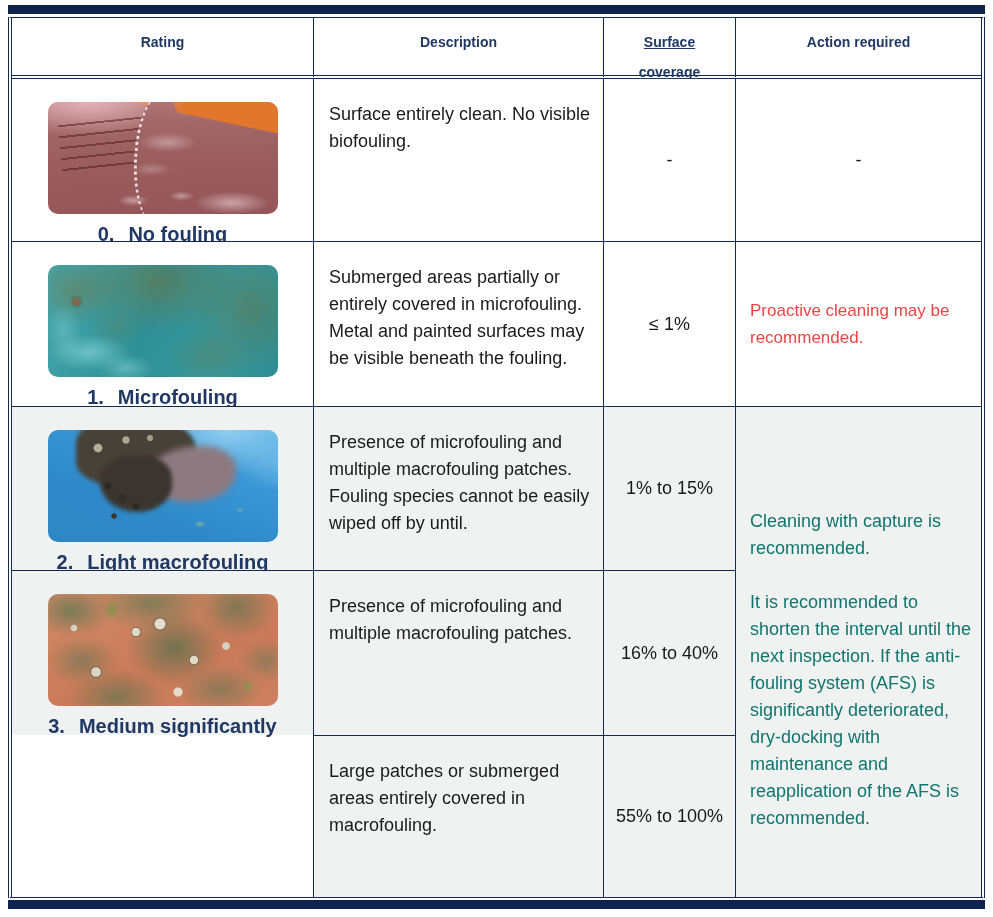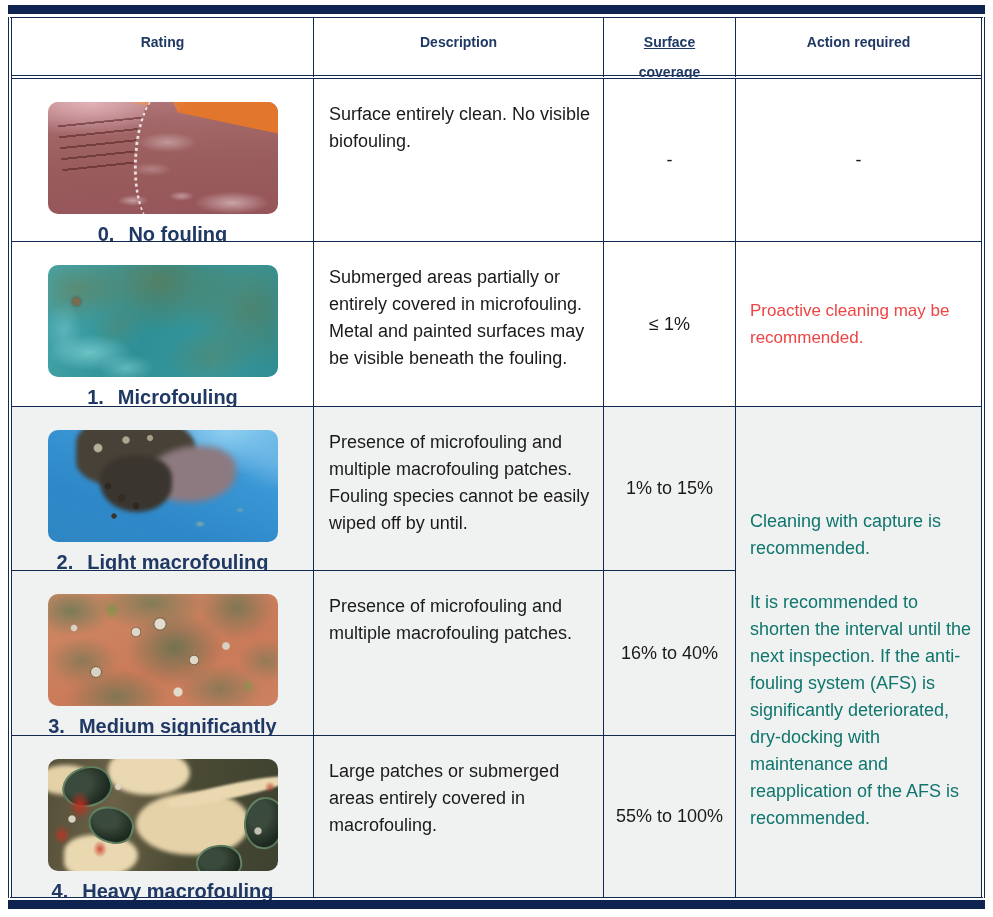--- a/index.html
+++ b/index.html
@@ -223,22 +223,6 @@
     <div class="cell desccell bl bt grayrow" style="grid-row:5;grid-column:2;"><span>Presence of microfouling and multiple macrofouling patches.</span></div>
     <div class="cell covcell bl bt grayrow" style="grid-row:5;grid-column:3;">16% to 40%</div>
 
-    <div class="cell ratingcell bt grayrow" style="grid-row:6;grid-column:1;">
-      <div class="photo p4">
-        <div class="p4 cream c1" style="position:absolute;background:#ead8b1;filter:blur(2px);left:60px;top:-10px;width:82px;height:46px;border-radius:45% 55% 50% 50%;"></div>
-        <div class="p4 cream c2" style="position:absolute;background:#e6d2a9;filter:blur(2px);left:88px;top:34px;width:112px;height:62px;border-radius:55% 45% 50% 55%;"></div>
-        <div class="p4 cream c3" style="position:absolute;background:#ead8b1;filter:blur(1px);left:118px;top:26px;width:122px;height:14px;border-radius:40%;transform:rotate(-12deg);"></div>
-        <div class="p4 cream c4" style="position:absolute;background:#e4d1a8;filter:blur(2px);left:-12px;top:6px;width:60px;height:30px;border-radius:50%;"></div>
-        <div class="p4 cream c5" style="position:absolute;background:#ead8b1;filter:blur(2px);left:16px;top:76px;width:74px;height:42px;border-radius:45% 55% 60% 40%;"></div>
-        <div class="p4 mus m1" style="position:absolute;background:radial-gradient(ellipse at 35% 35%,#3a4a3c 30%,#1e2a20 72%);border:2px solid rgba(150,200,150,.5);border-radius:50% 50% 45% 55%;left:14px;top:8px;width:46px;height:36px;transform:rotate(-20deg);"></div>
-        <div class="p4 mus m2" style="position:absolute;background:radial-gradient(ellipse at 35% 35%,#3a4a3c 30%,#1e2a20 72%);border:2px solid rgba(150,200,150,.5);border-radius:50% 50% 45% 55%;left:40px;top:48px;width:42px;height:32px;transform:rotate(15deg);"></div>
-        <div class="p4 mus m3" style="position:absolute;background:radial-gradient(ellipse at 35% 35%,#3a4a3c 30%,#1e2a20 72%);border:2px solid rgba(150,200,150,.5);border-radius:50% 50% 45% 55%;left:196px;top:38px;width:36px;height:48px;transform:rotate(10deg);"></div>
-        <div class="p4 mus m4" style="position:absolute;background:radial-gradient(ellipse at 35% 35%,#3a4a3c 30%,#1e2a20 72%);border:2px solid rgba(150,200,150,.5);border-radius:50% 50% 45% 55%;left:148px;top:86px;width:42px;height:32px;transform:rotate(-8deg);"></div>
-        <div class="lay red" style="background:radial-gradient(16px 20px at 32px 46px,rgba(200,45,30,.9),transparent 72%),radial-gradient(12px 14px at 14px 76px,rgba(195,50,35,.85),transparent 72%),radial-gradient(10px 12px at 52px 90px,rgba(200,45,30,.8),transparent 72%),radial-gradient(8px 8px at 222px 28px,rgba(190,60,40,.7),transparent 72%);"></div>
-        <div class="lay wsp" style="background:radial-gradient(6px 6px at 24px 60px,rgba(230,225,210,.9) 50%,transparent 72%),radial-gradient(5px 5px at 70px 28px,rgba(225,220,205,.85) 50%,transparent 72%),radial-gradient(6px 6px at 210px 72px,rgba(230,225,210,.8) 50%,transparent 72%);"></div>
-      </div>
-      <div class="rlabel"><span class="rnum">4.</span><span>Heavy macrofouling</span></div>
-    </div>
     <div class="cell desccell bl bt grayrow" style="grid-row:6;grid-column:2;"><span>Large patches or submerged areas entirely covered in macrofouling.</span></div>
     <div class="cell covcell bl bt grayrow" style="grid-row:6;grid-column:3;">55% to 100%</div>
 

